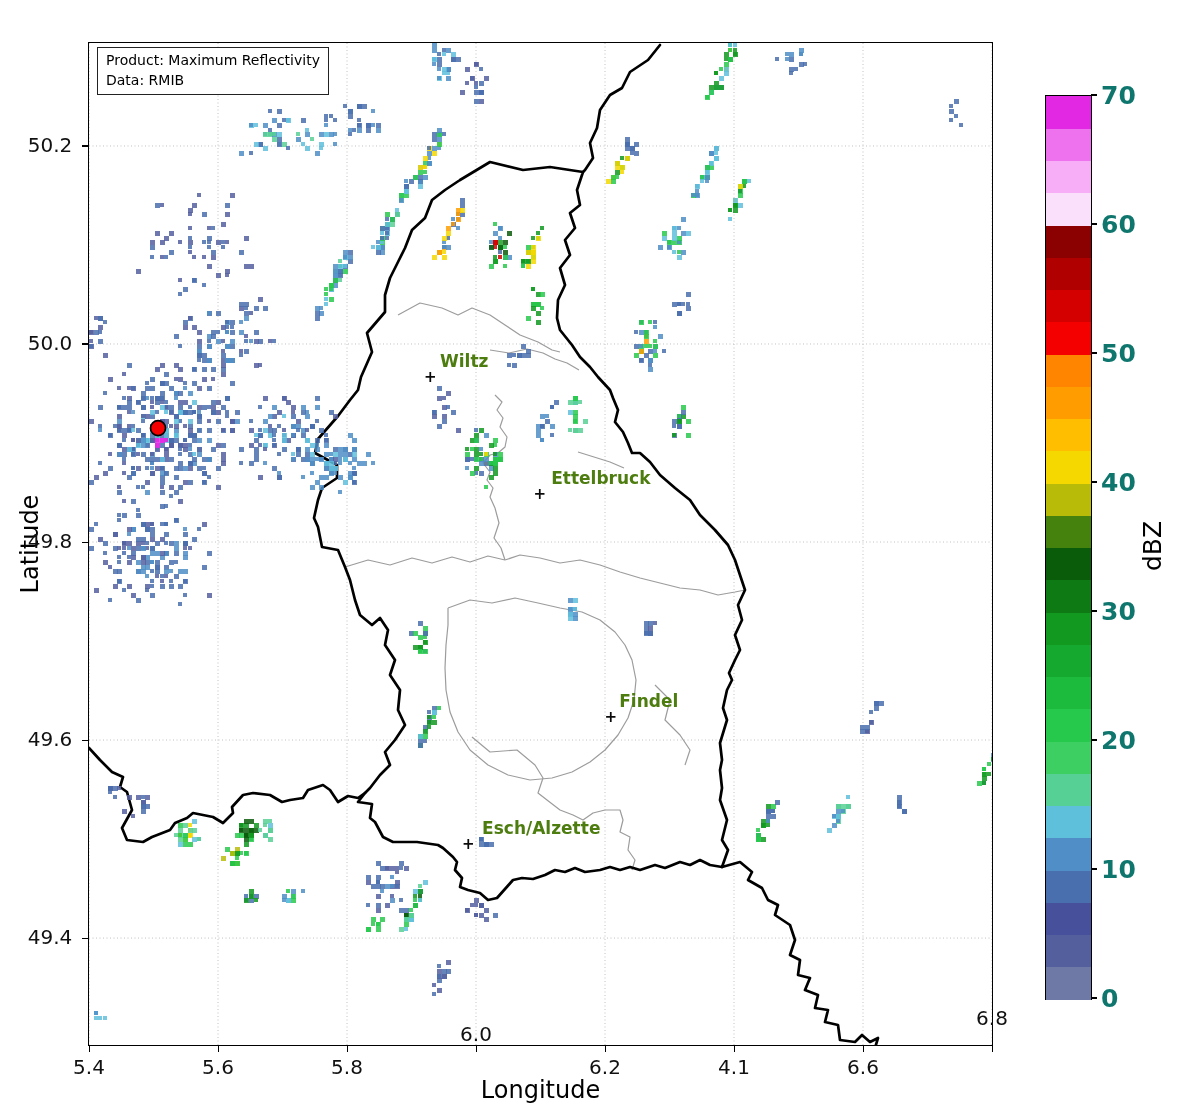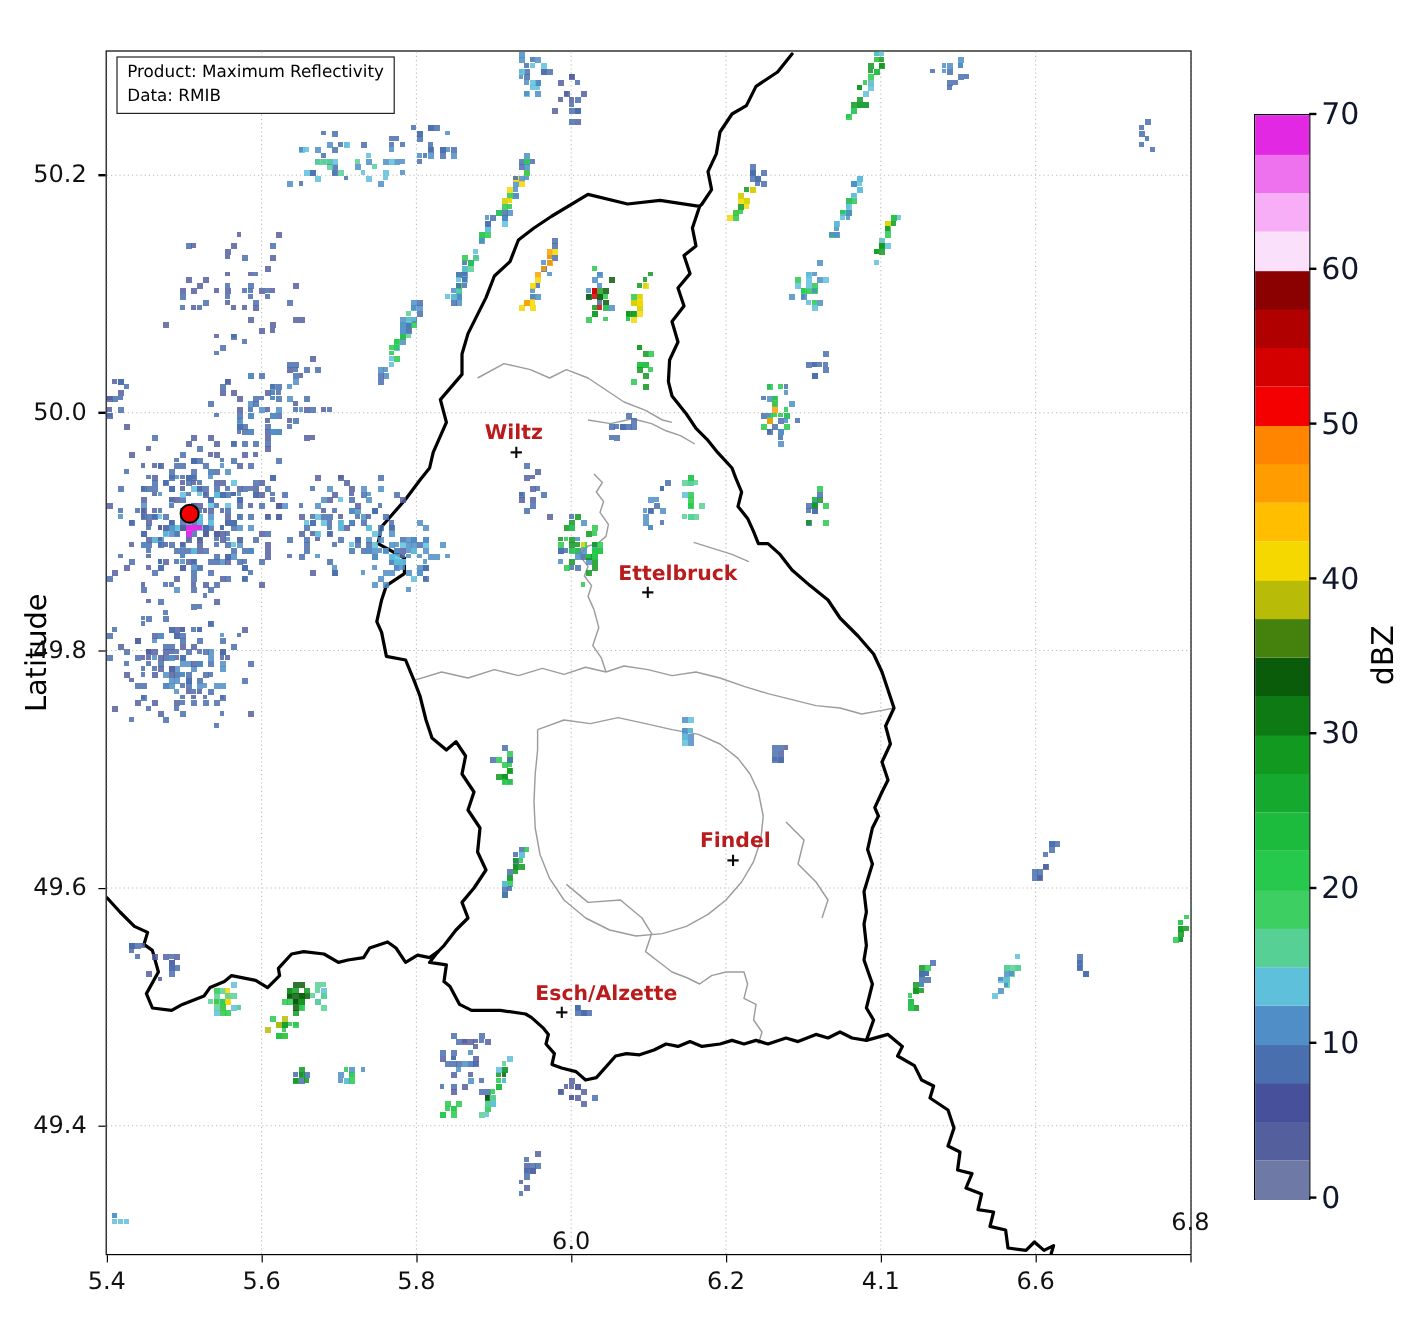--- a/index.html
+++ b/index.html
@@ -25,7 +25,7 @@
   .colorbar{position:absolute;left:1045px;top:95px;width:45px;height:903px;
         border:1.2px solid #000;}
   .cb-seg{position:absolute;left:0;width:45px;}
-  .cb-tick-label{position:absolute;font-size:25px;color:#0f172a;transform:translateY(-50%);}
+  .cb-tick-label{position:absolute;font-size:25px;color:#0f766e;transform:translateY(-50%);font-weight:bold;}
   .cb-label{position:absolute;left:1152px;top:546px;font-size:25px;
         transform:translate(-50%,-50%) rotate(-90deg);white-space:nowrap;}
 </style>

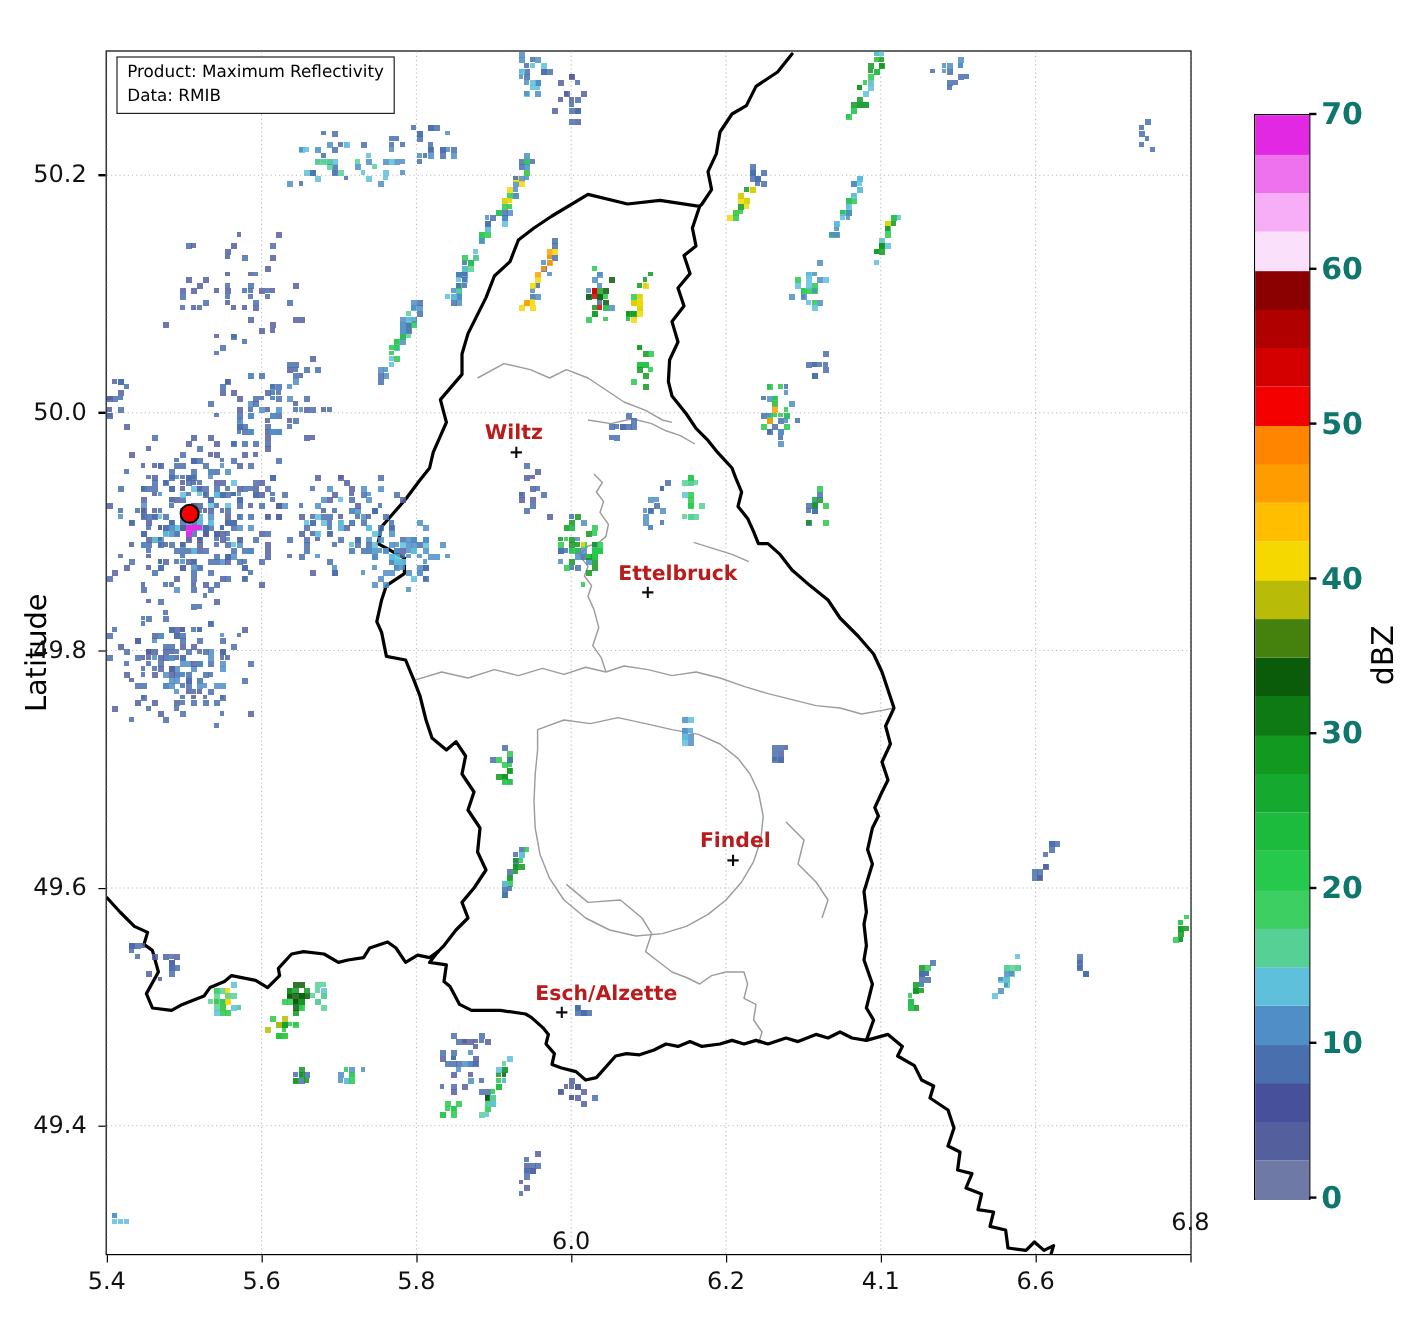--- a/index.html
+++ b/index.html
@@ -13,7 +13,7 @@
   .product-box{position:absolute;left:8px;top:4px;background:#fff;border:1.5px solid #222;
         padding:3px 8px 4px 8px;font-size:14px;line-height:1.4;z-index:30;white-space:nowrap;}
   .city-label{position:absolute;font-size:17px;font-weight:bold;white-space:nowrap;
-        transform:translate(-50%,-50%);z-index:20;color:#b91c1c;}
+        transform:translate(-50%,-50%);z-index:20;color:#4d7c0f;margin-left:36px;}
   .city-marker{position:absolute;font-size:15px;font-weight:bold;
         transform:translate(-50%,-52%);z-index:20;color:#0a0a0a;}
   .xtick-label{position:absolute;font-size:20px;transform:translateX(-50%);color:#111;}

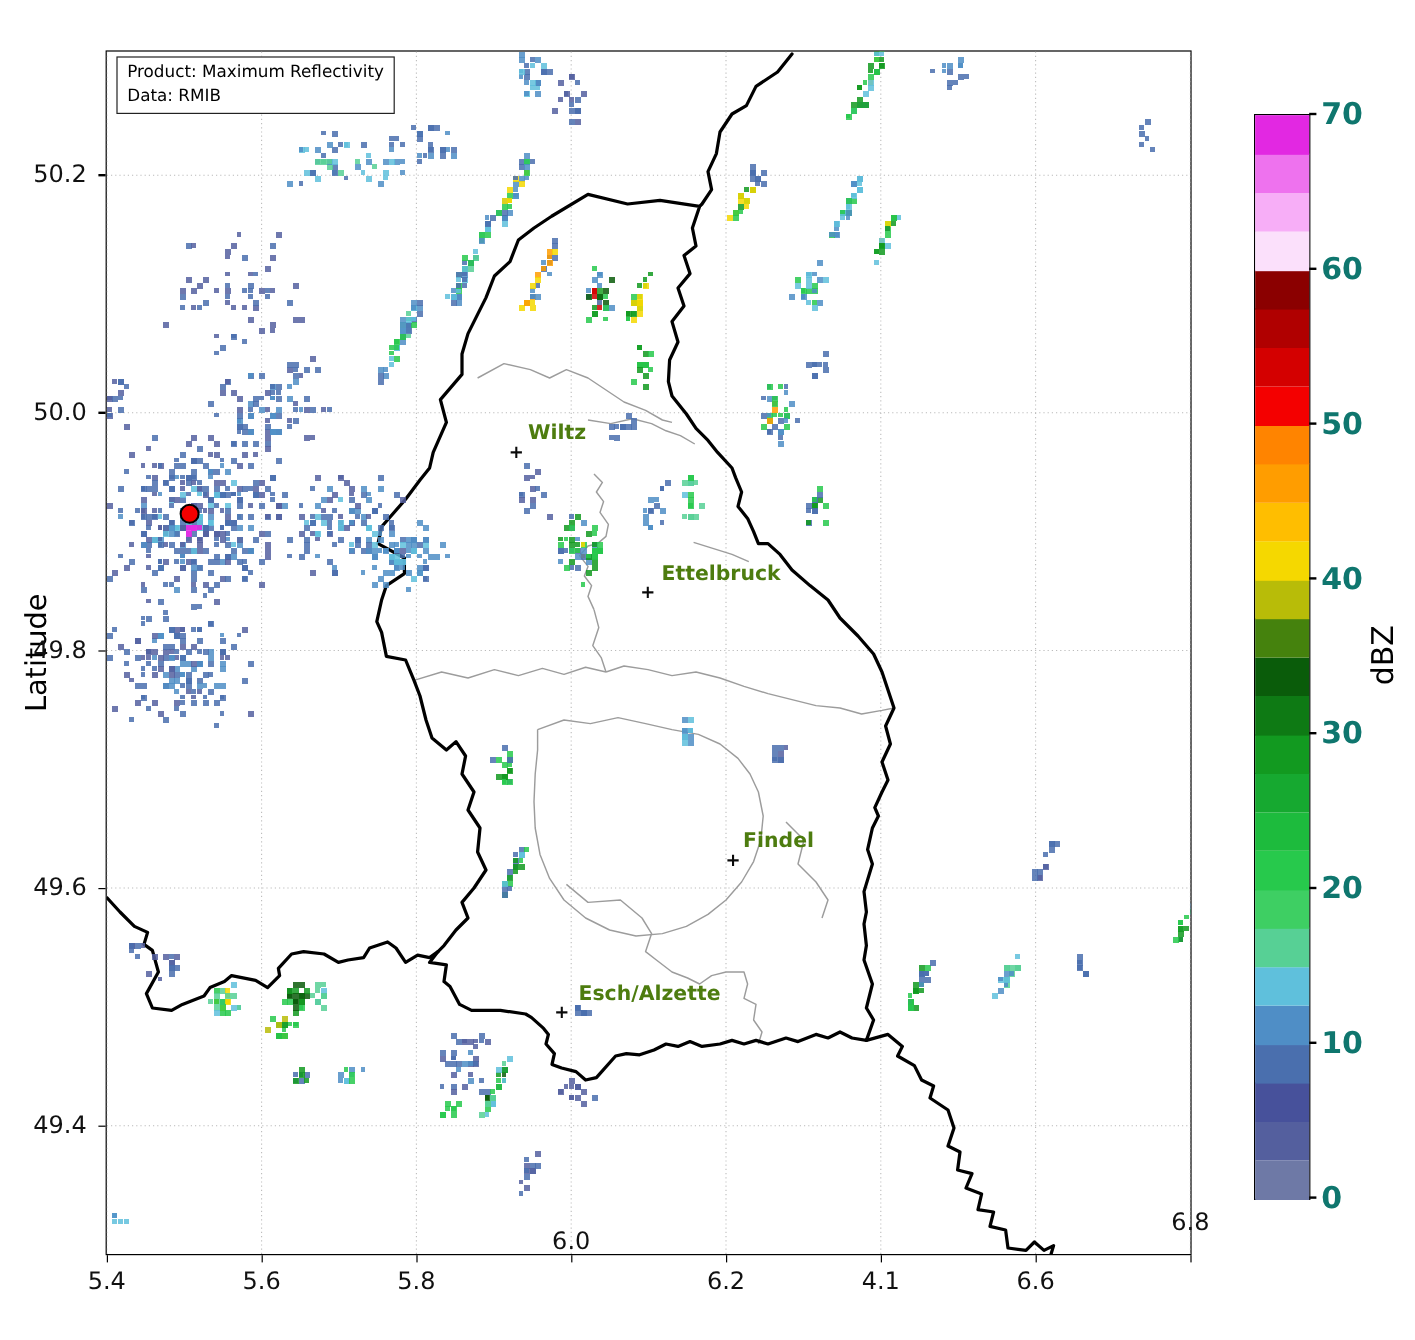--- a/index.html
+++ b/index.html
@@ -1992,6 +1992,7 @@
       <div class="city-label" style="left: 416.26px; top: 785.006px;">Esch/Alzette</div>
     </div>
 
+  <div class="axis-label-x">Longitude</div>
   <div class="axis-label-y">Latitude</div>
 
   <div class="colorbar" id="colorbar">

